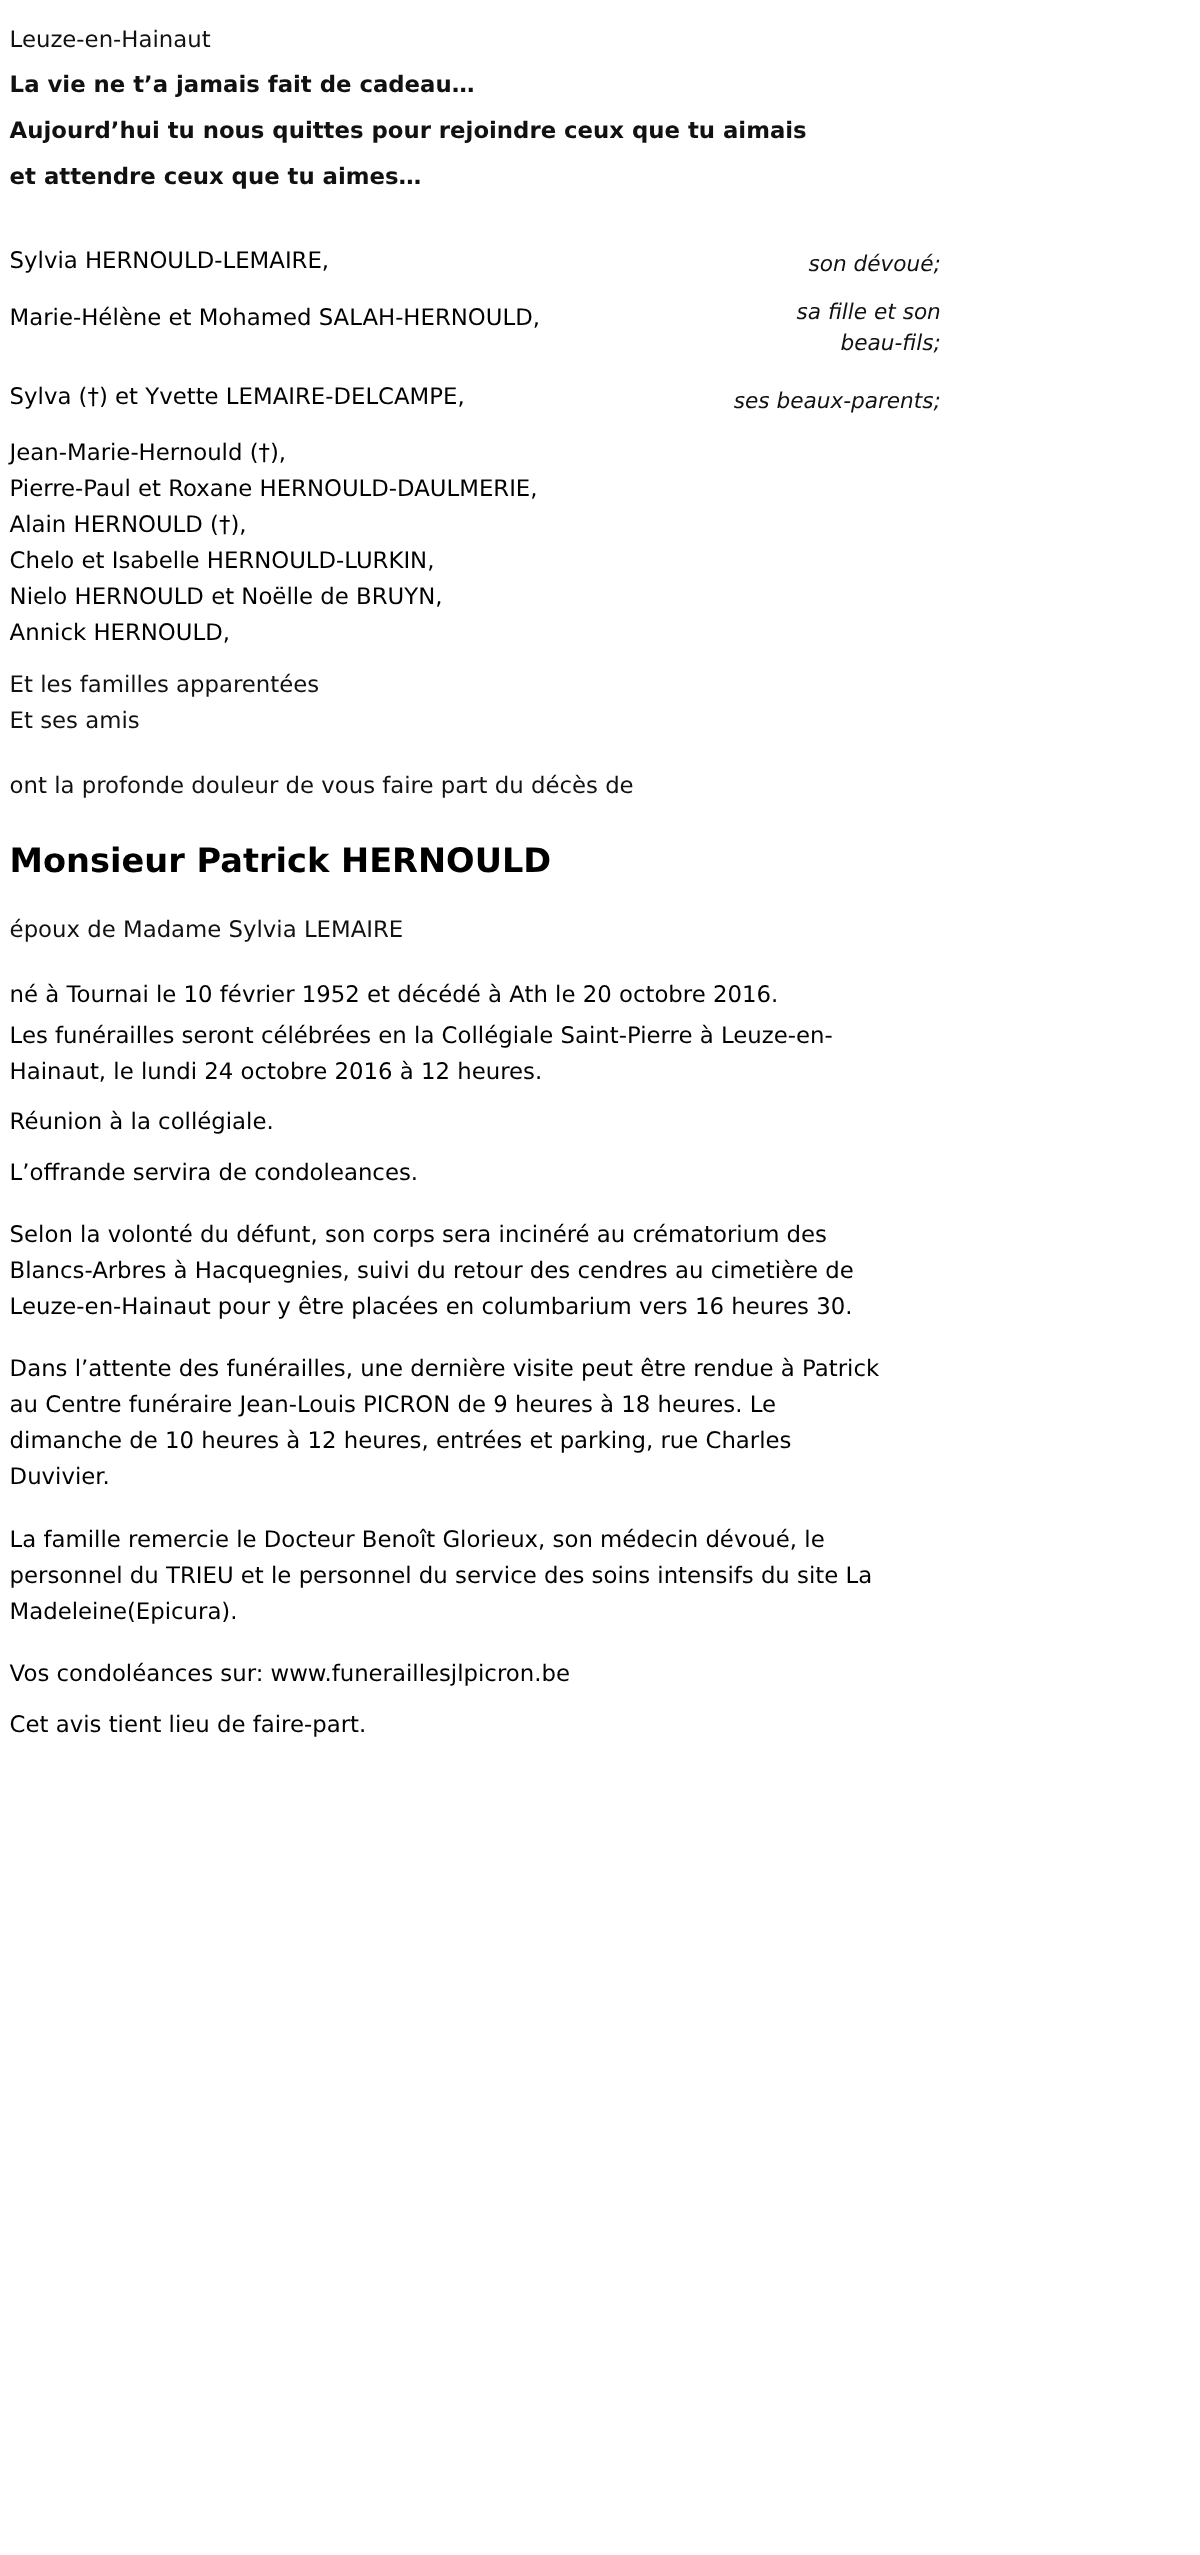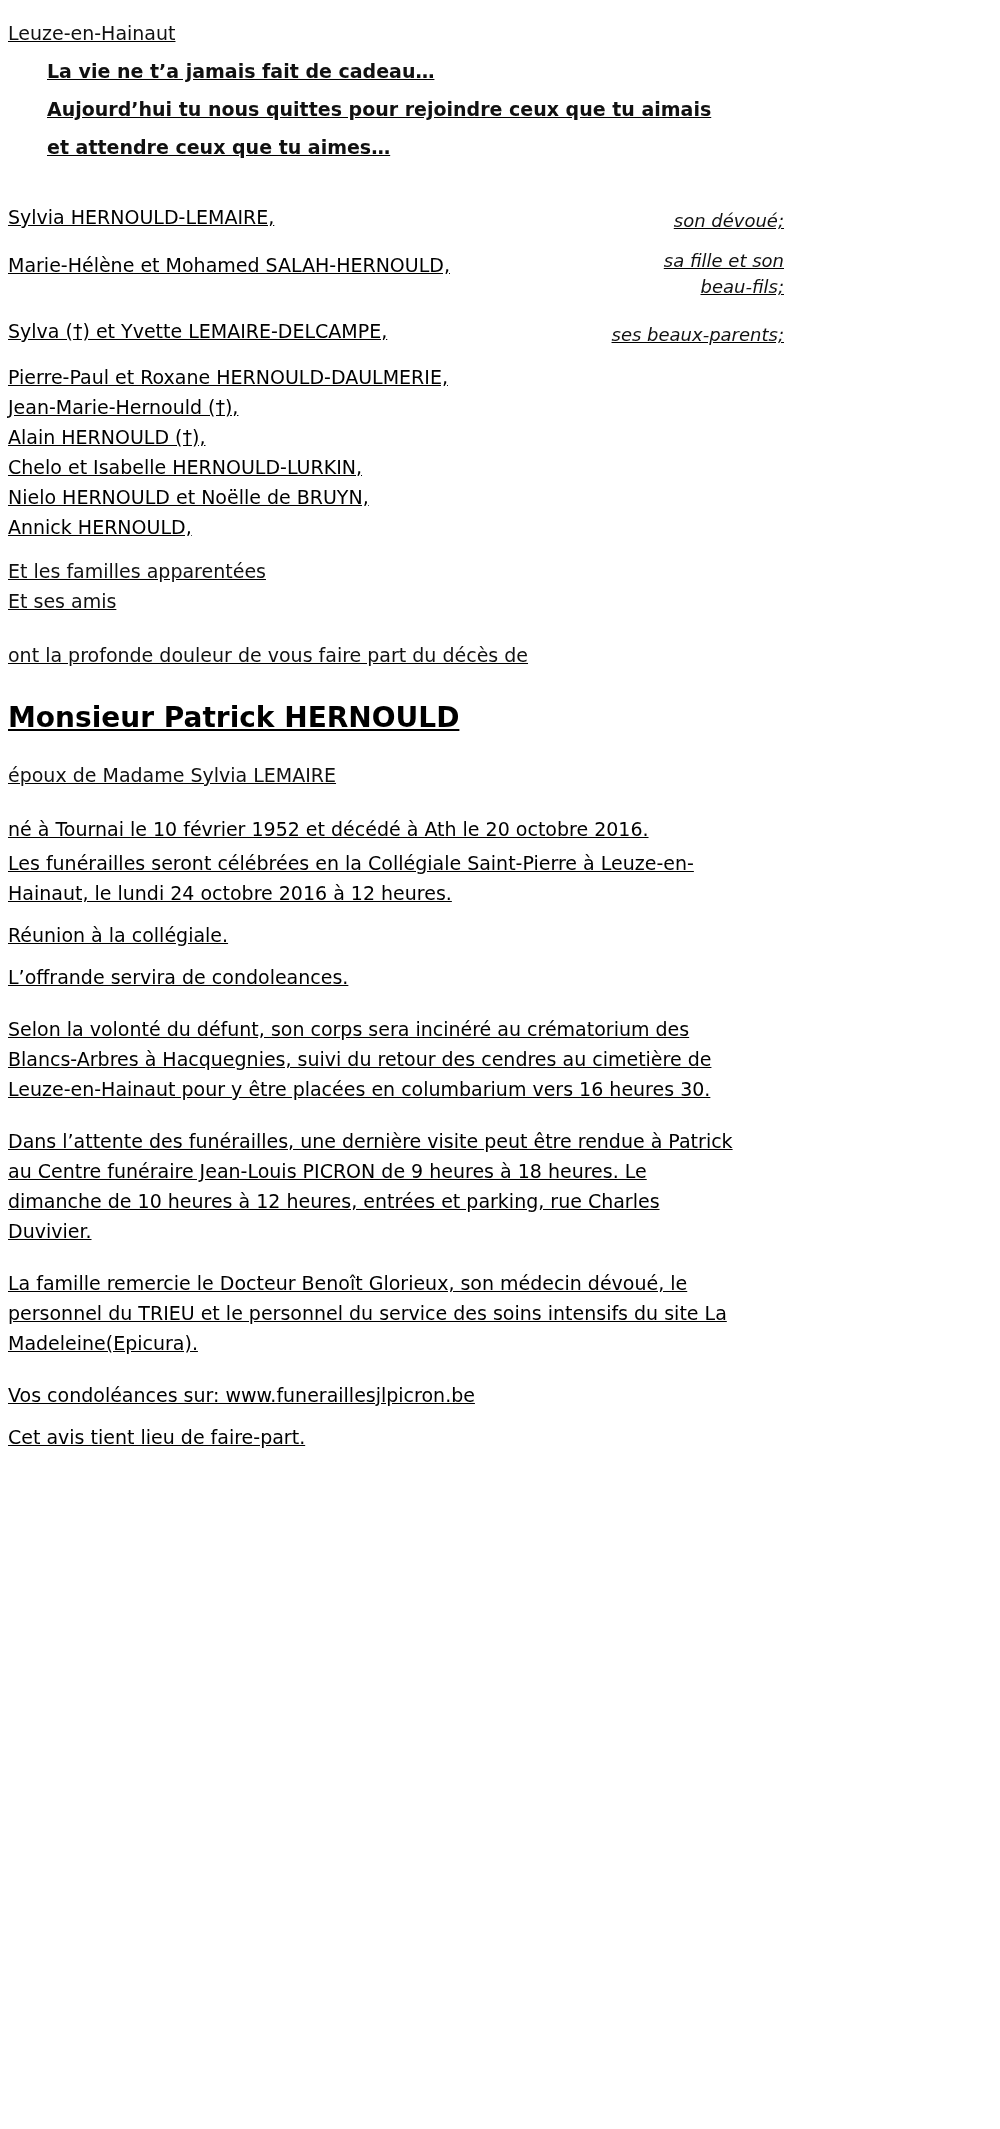--- a/index.html
+++ b/index.html
@@ -20,7 +20,6 @@
     box-sizing: border-box;
     padding: 18px 8px 10px 8px;
     position: relative;
-    text-decoration: underline;
   }
   .line {
     font-size: 19px;

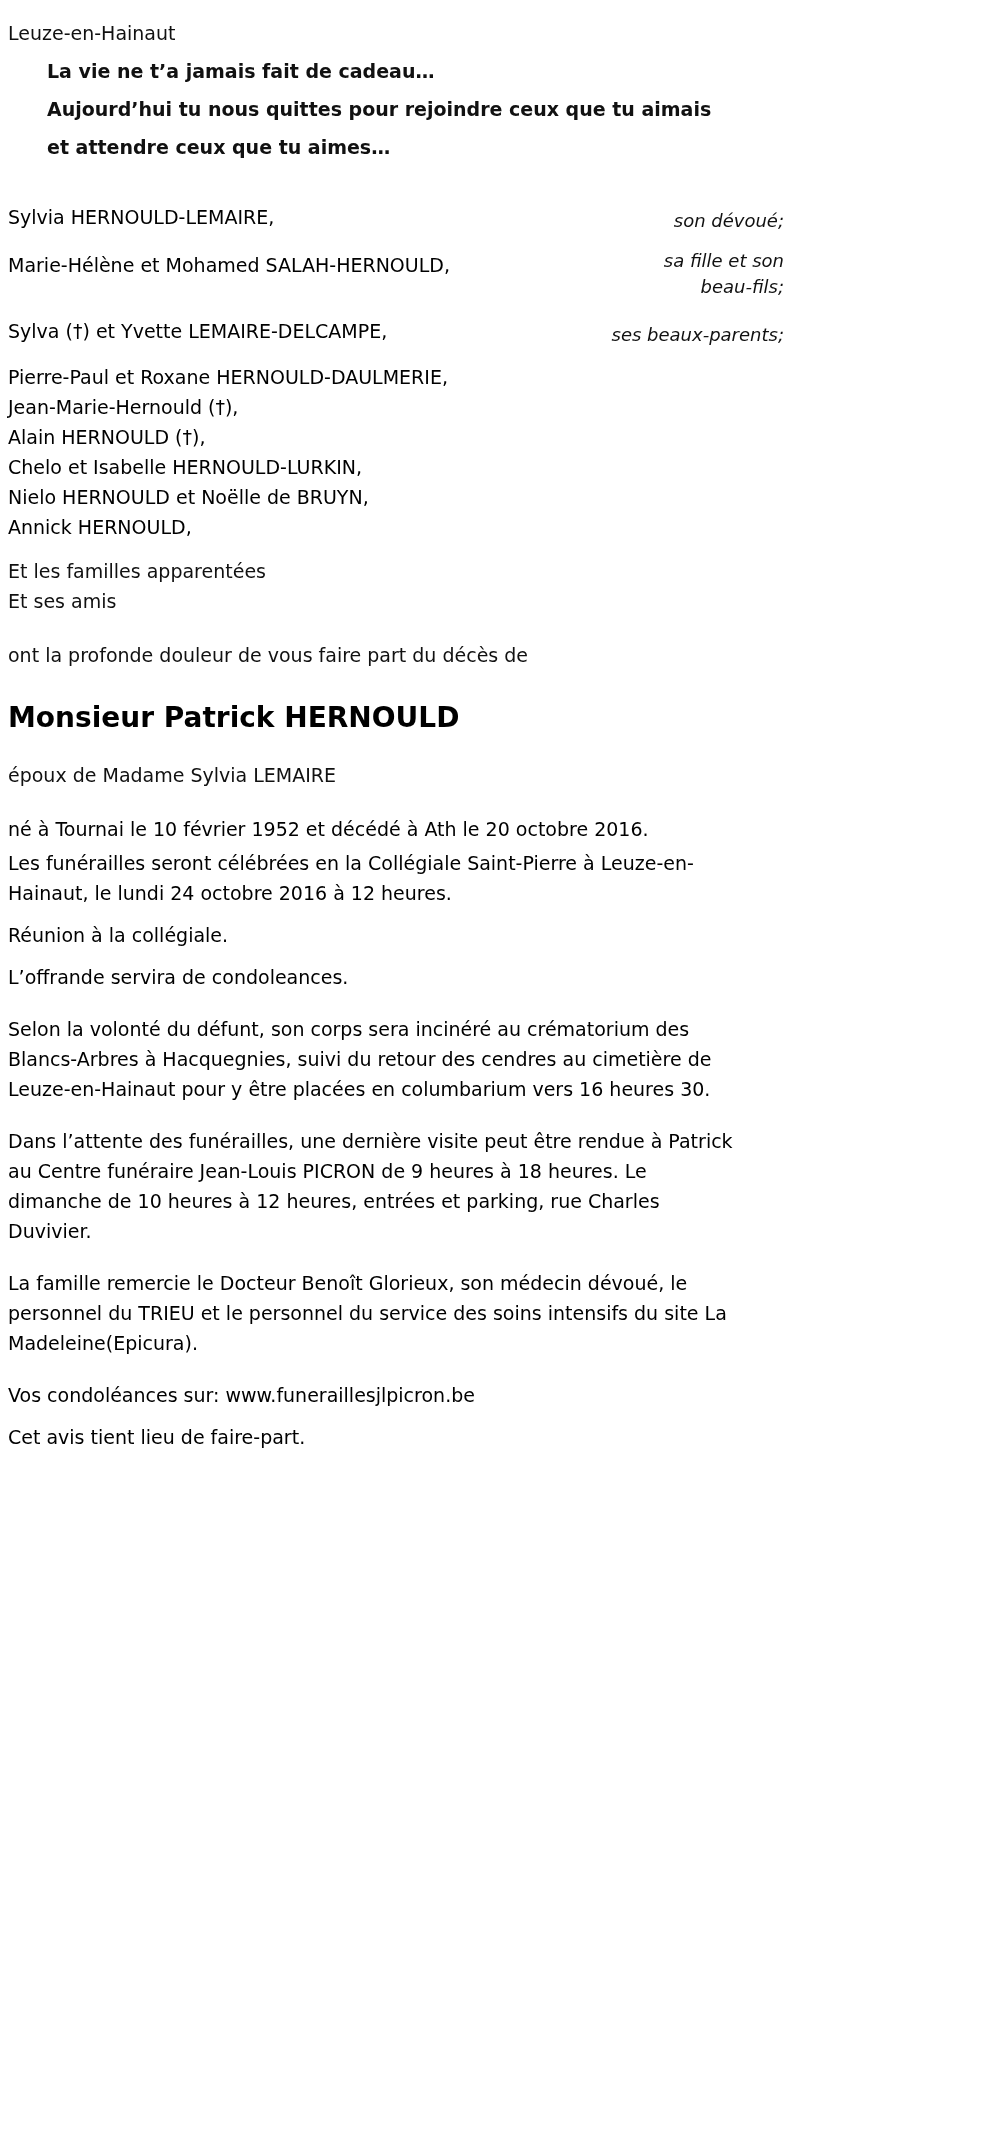--- a/index.html
+++ b/index.html
@@ -31,7 +31,6 @@
   }
   .intro-block {
     margin-top: 4px;
-    margin-left: 39px;
   }
   .intro-block .line {
     line-height: 38px;

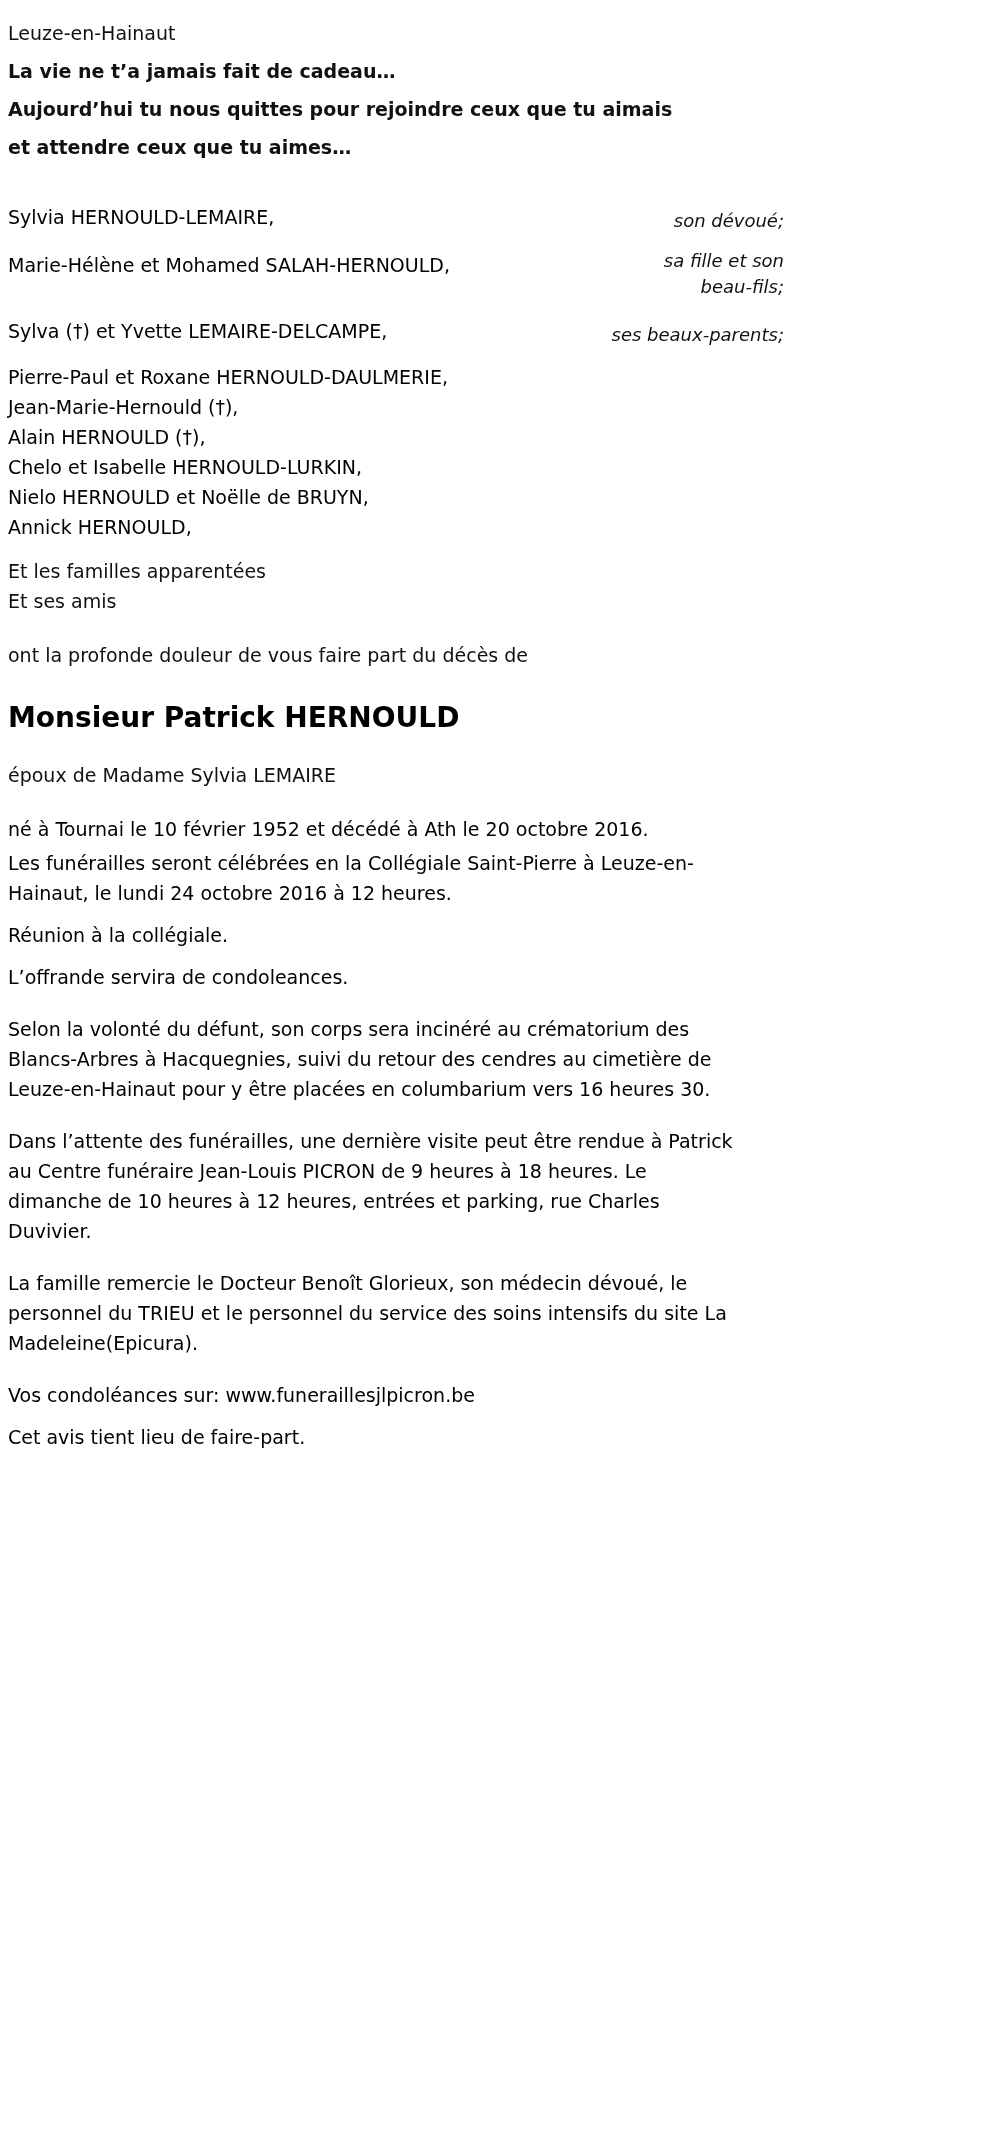--- a/index.html
+++ b/index.html
@@ -138,8 +138,8 @@
 
   <div class="row">
     <div class="names-block">
+      <div class="name-line">Jean-Marie-Hernould (†),</div>
       <div class="name-line">Pierre-Paul et Roxane HERNOULD-DAULMERIE,</div>
-      <div class="name-line">Jean-Marie-Hernould (†),</div>
       <div class="name-line">Alain HERNOULD (†),</div>
       <div class="name-line">Chelo et Isabelle HERNOULD-LURKIN,</div>
       <div class="name-line">Nielo HERNOULD et Noëlle de BRUYN,</div>

